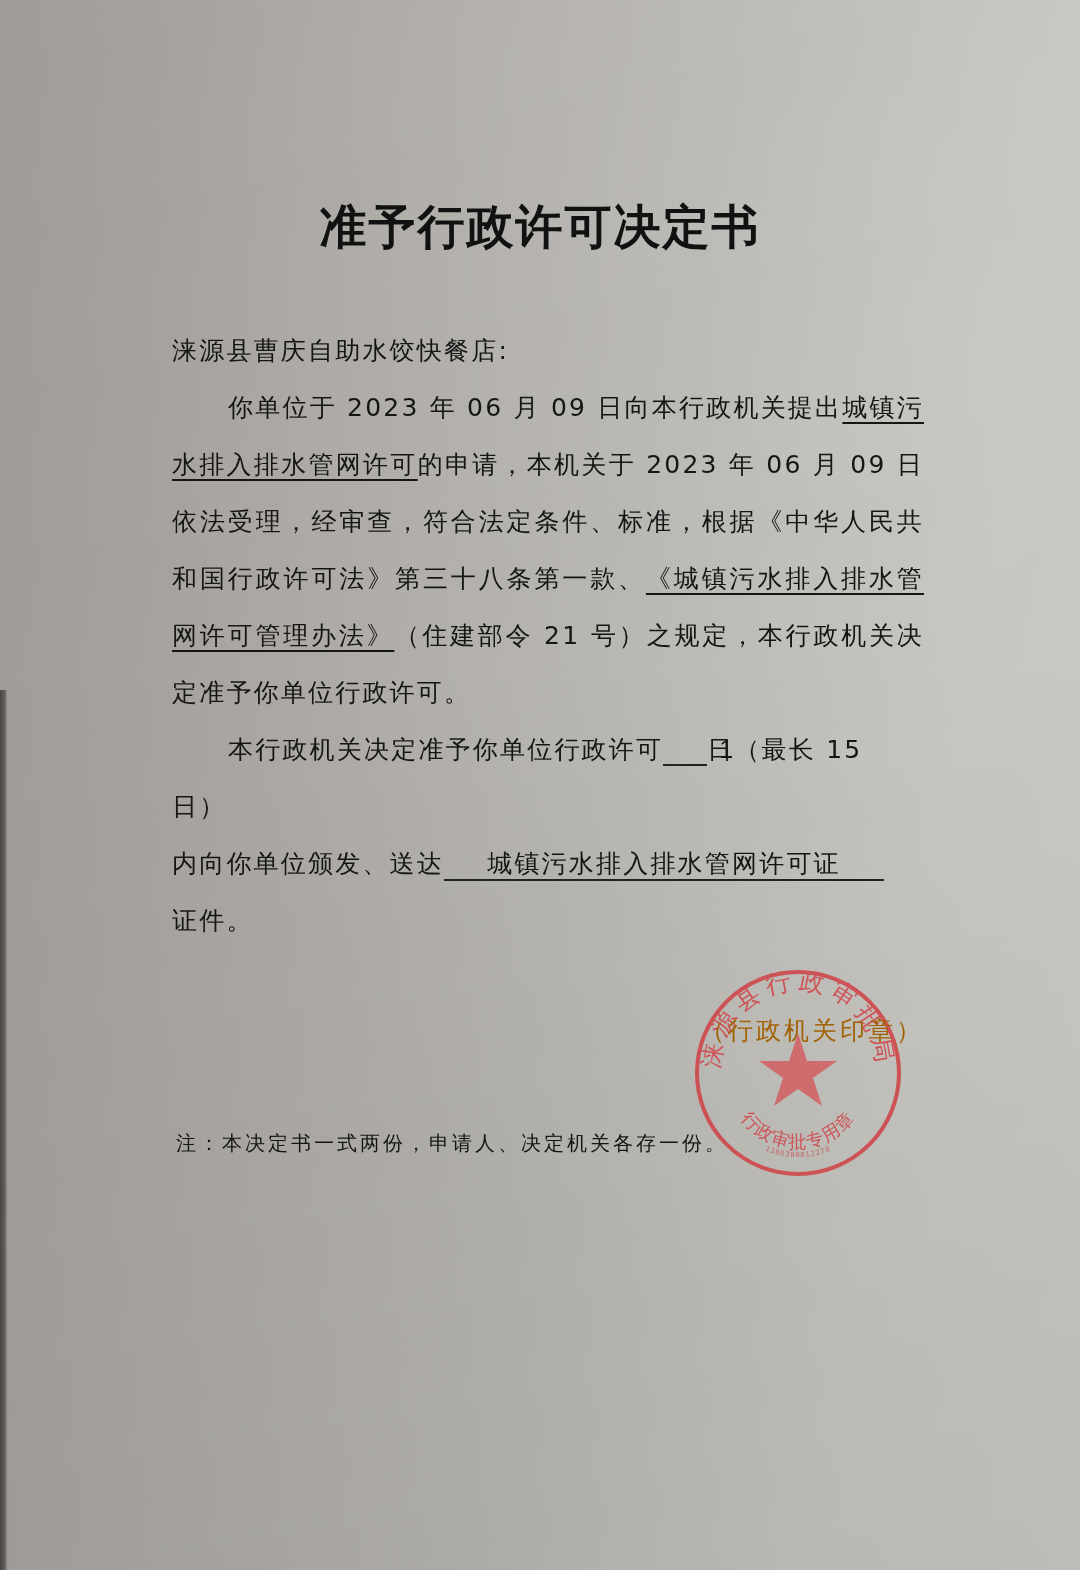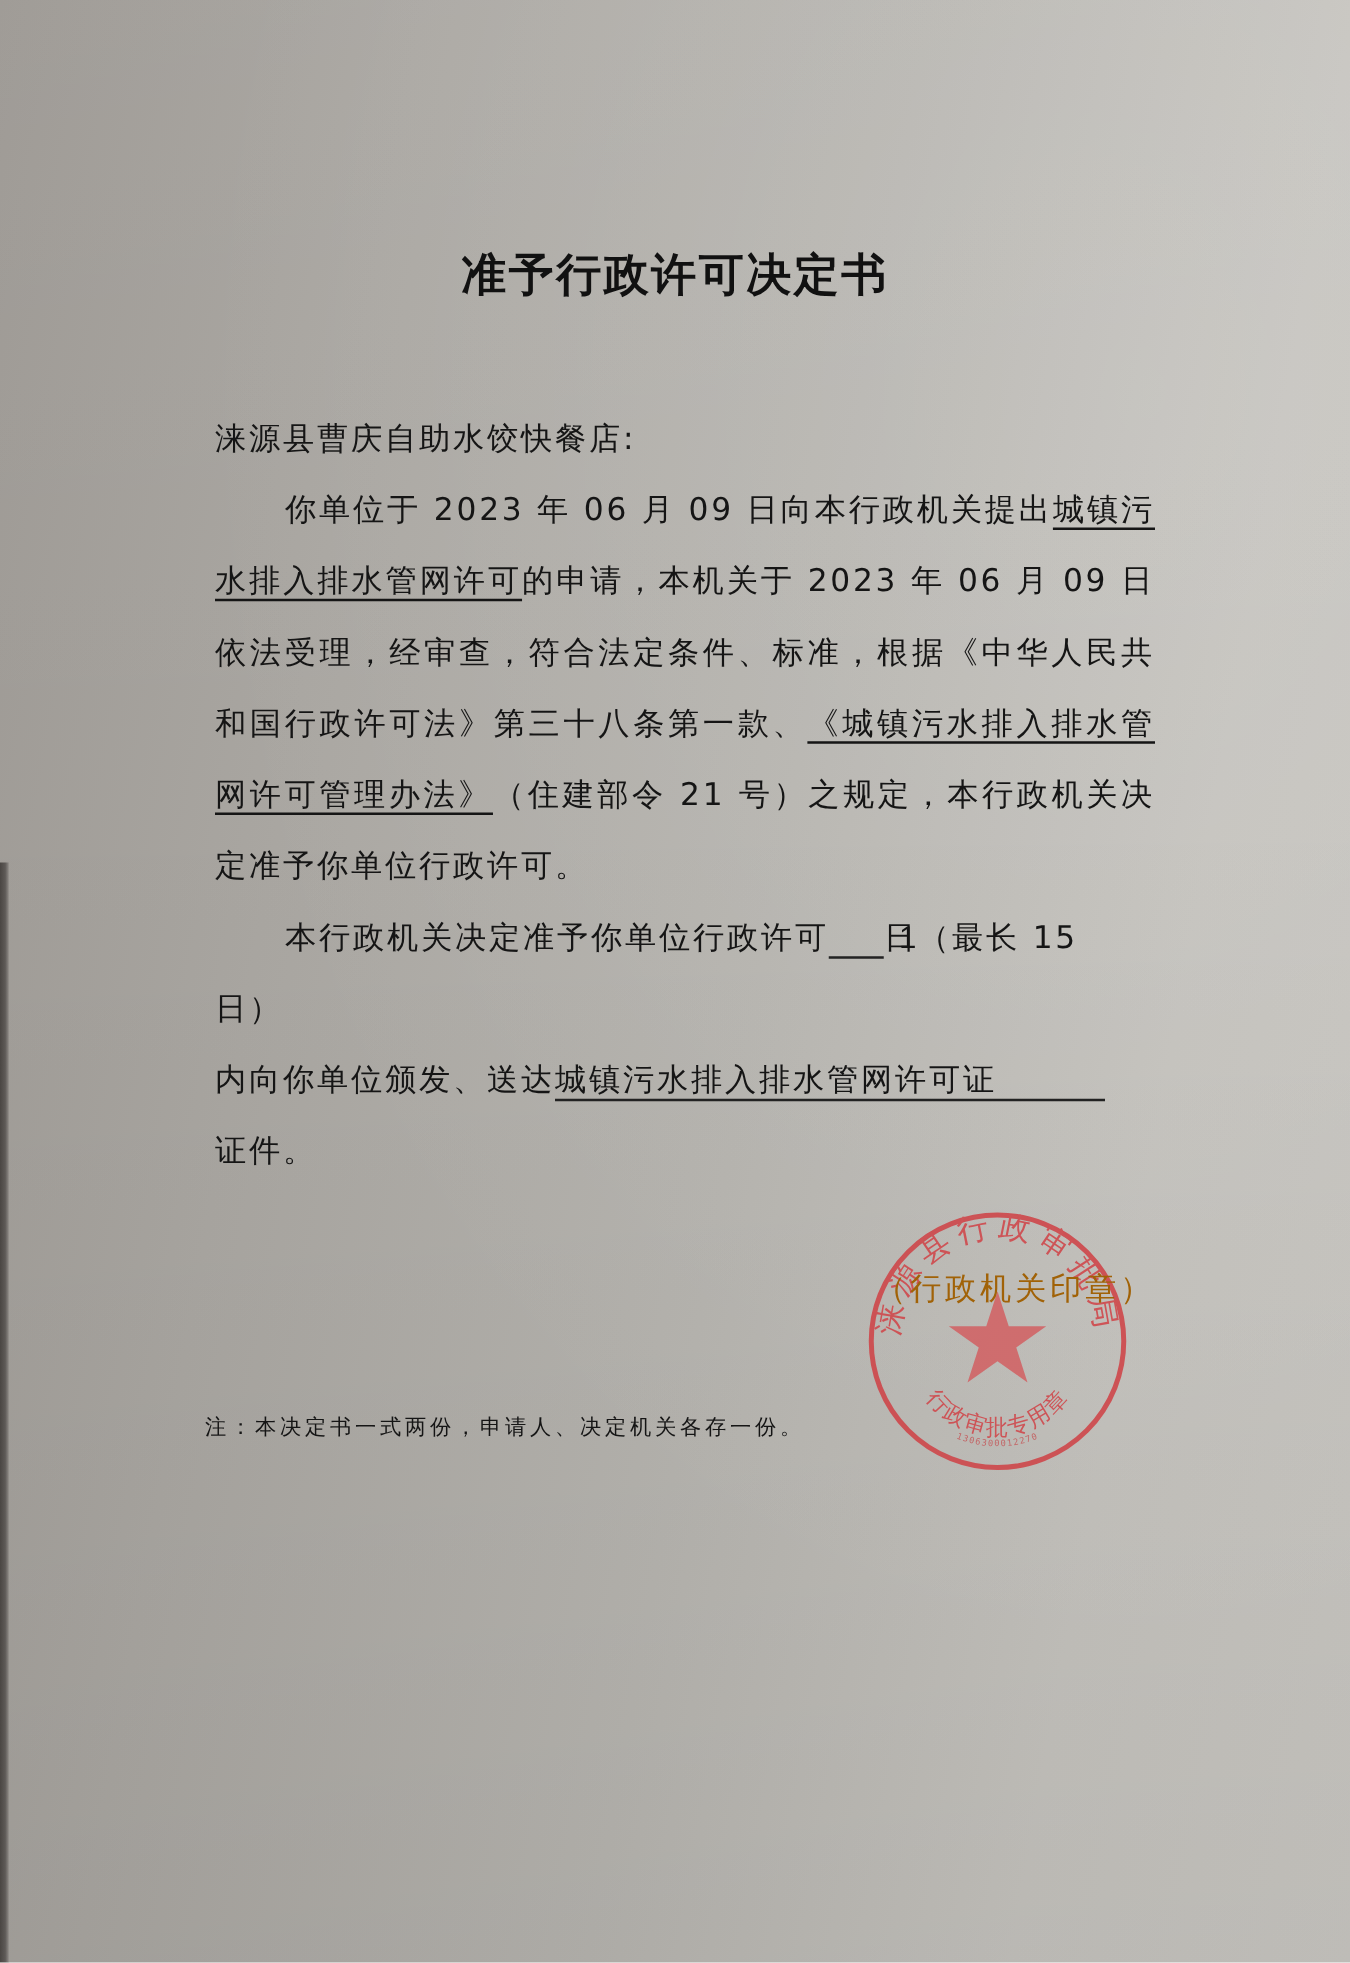--- a/index.html
+++ b/index.html
@@ -38,7 +38,7 @@
       left: 0; width: 1080px;
       top: 196px;
       text-align: center;
-      font-size: 36px;
+      font-size: 47px;
       font-weight: bold;
       letter-spacing: 2px;
       color: #111;

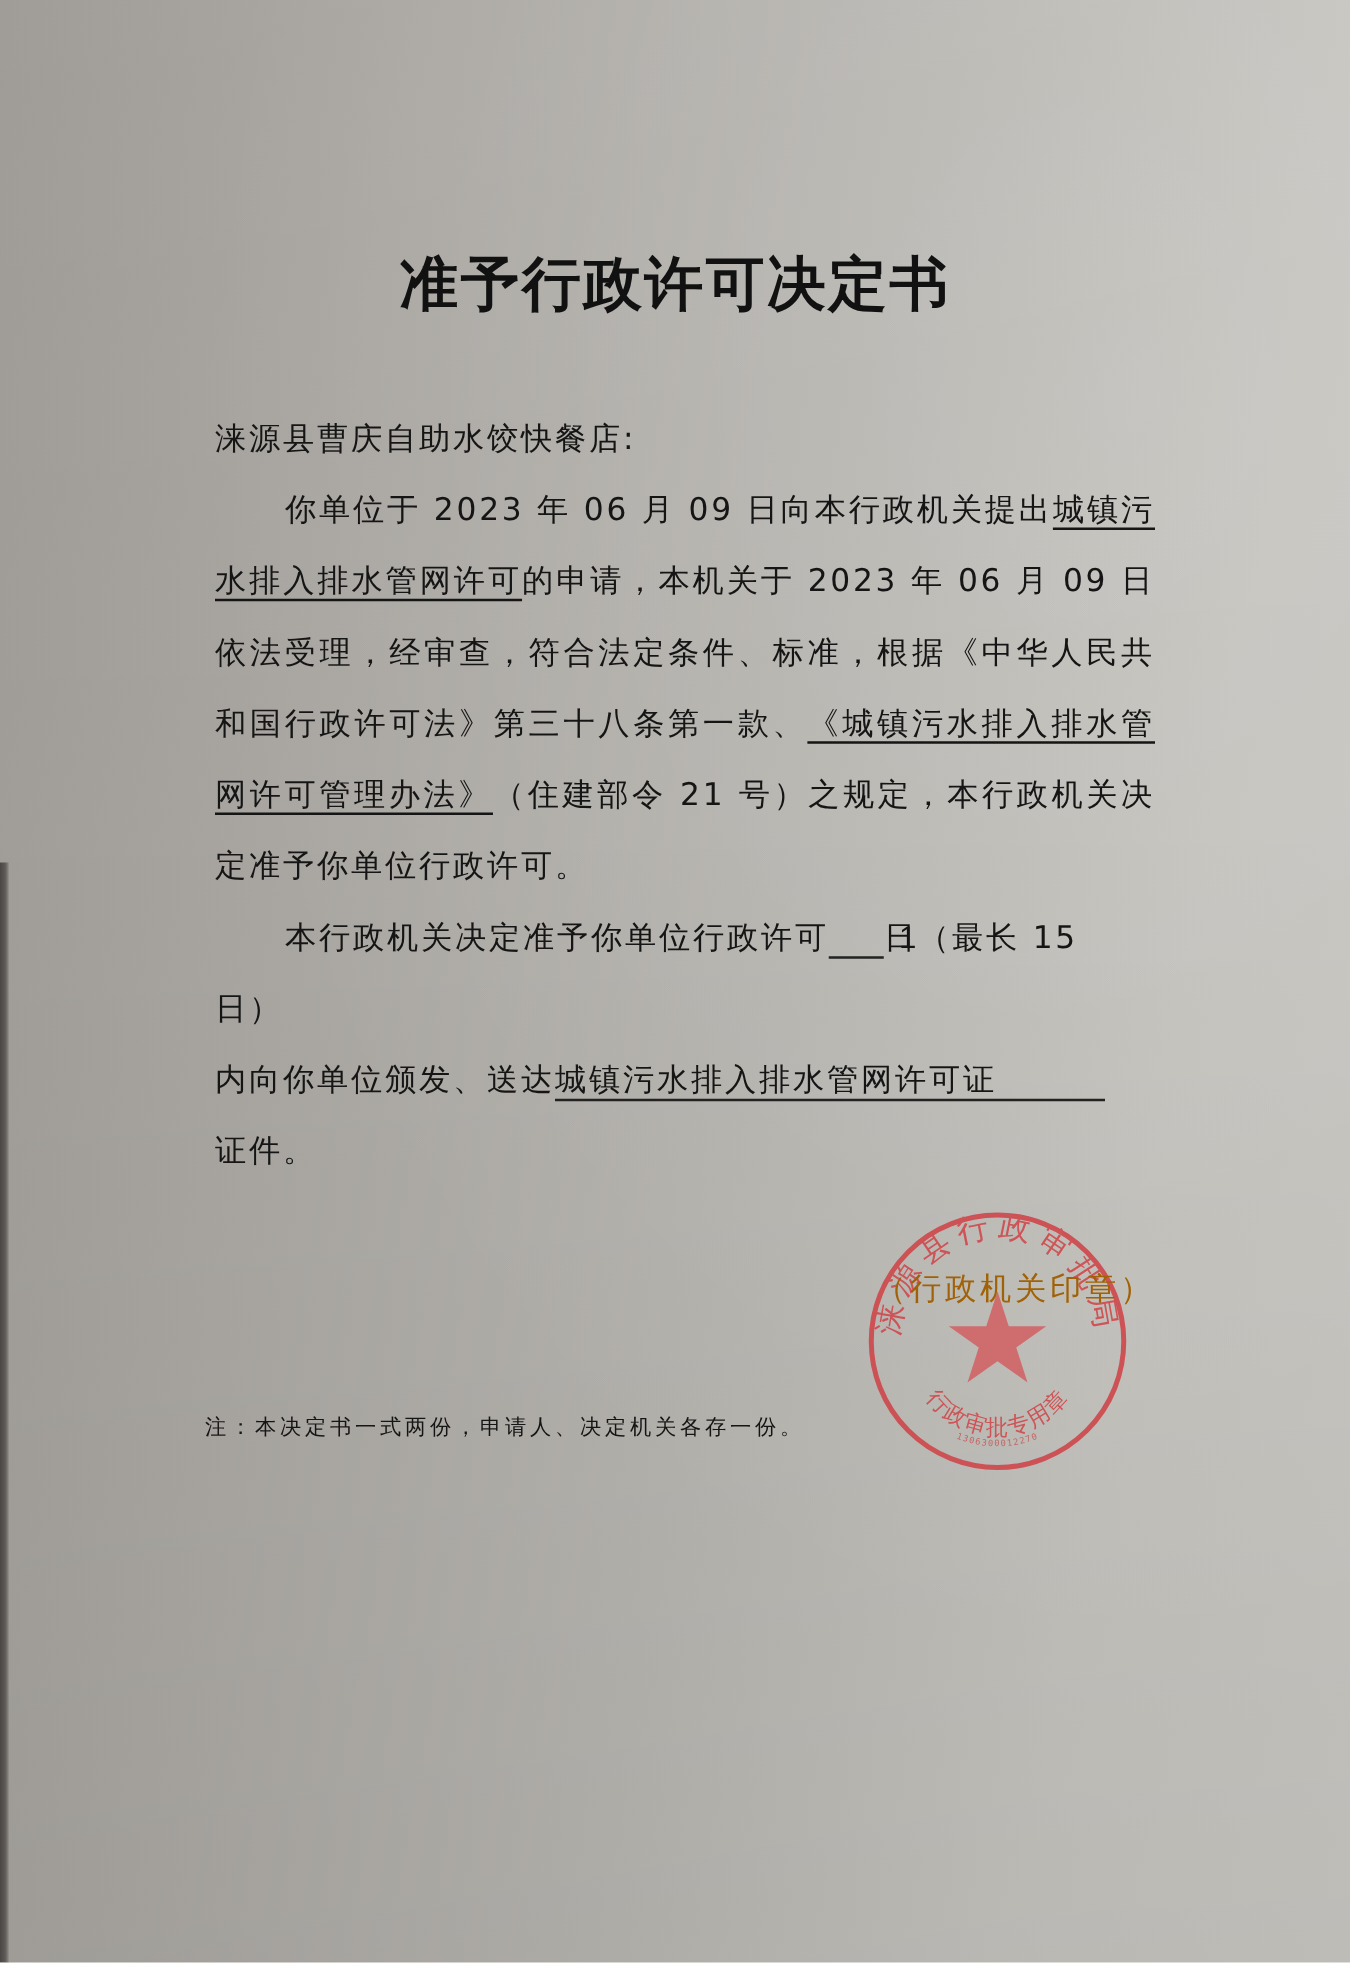--- a/index.html
+++ b/index.html
@@ -77,7 +77,7 @@
       line-height: 30px;
     }
     .blank-days { width: 44px; }
-    .blank-cert { width: 440px; text-align: left; }
+    .blank-cert { width: 440px; text-align: center; }
     .nb { font-family: "Liberation Sans", sans-serif; }
     .seal-label {
       position: absolute;

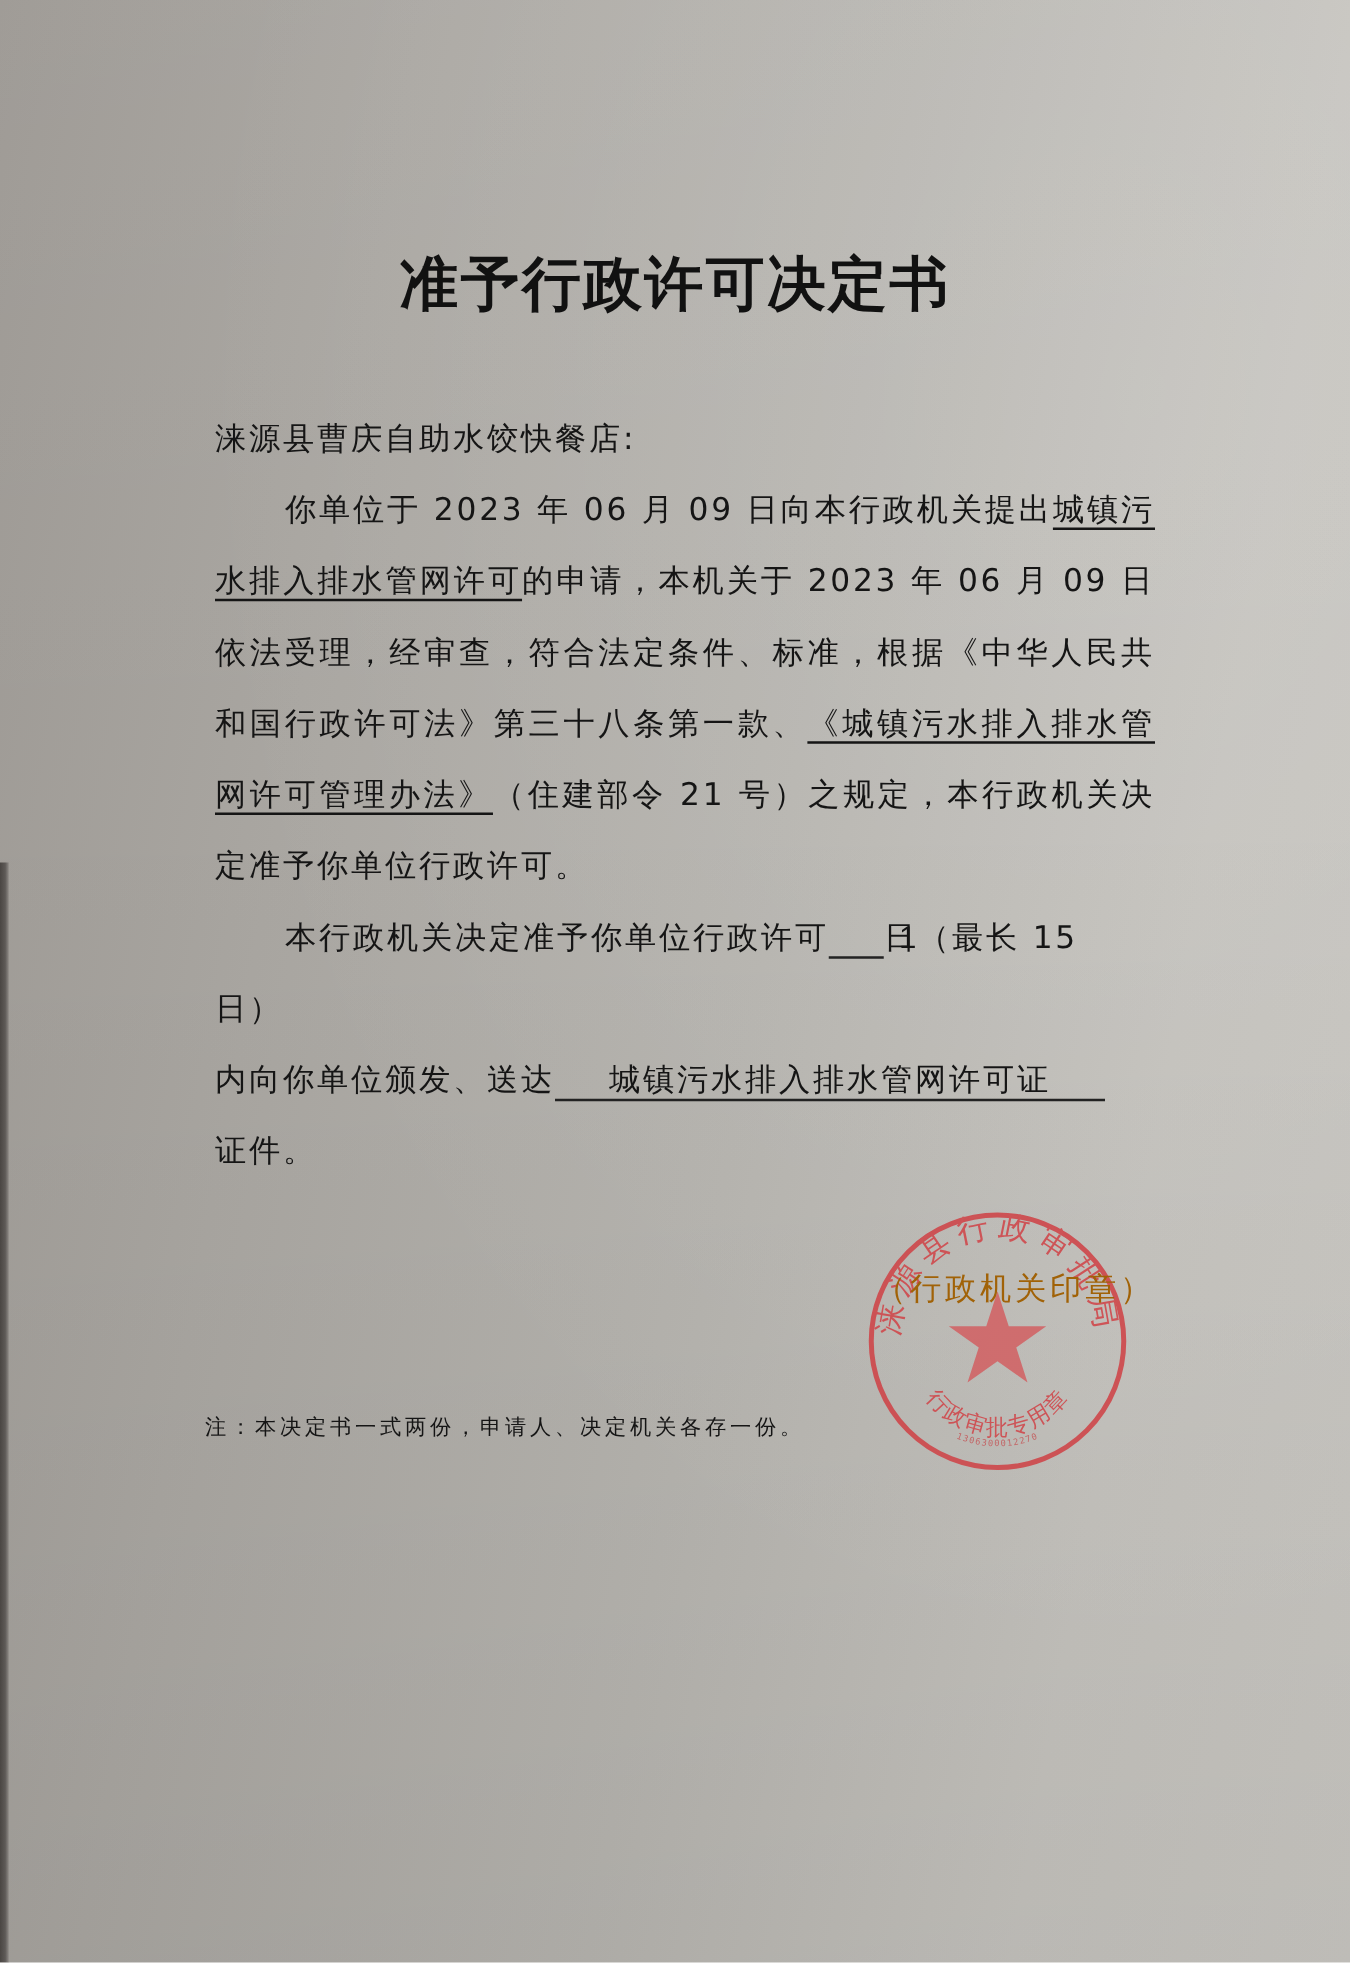--- a/index.html
+++ b/index.html
@@ -99,9 +99,9 @@
     }
     .note {
       position: absolute;
-      left: 164px;
+      left: 176px;
       top: 1130px;
-      font-size: 17px;
+      font-size: 20px;
       letter-spacing: 3px;
       color: #151515;
       z-index: 2;

